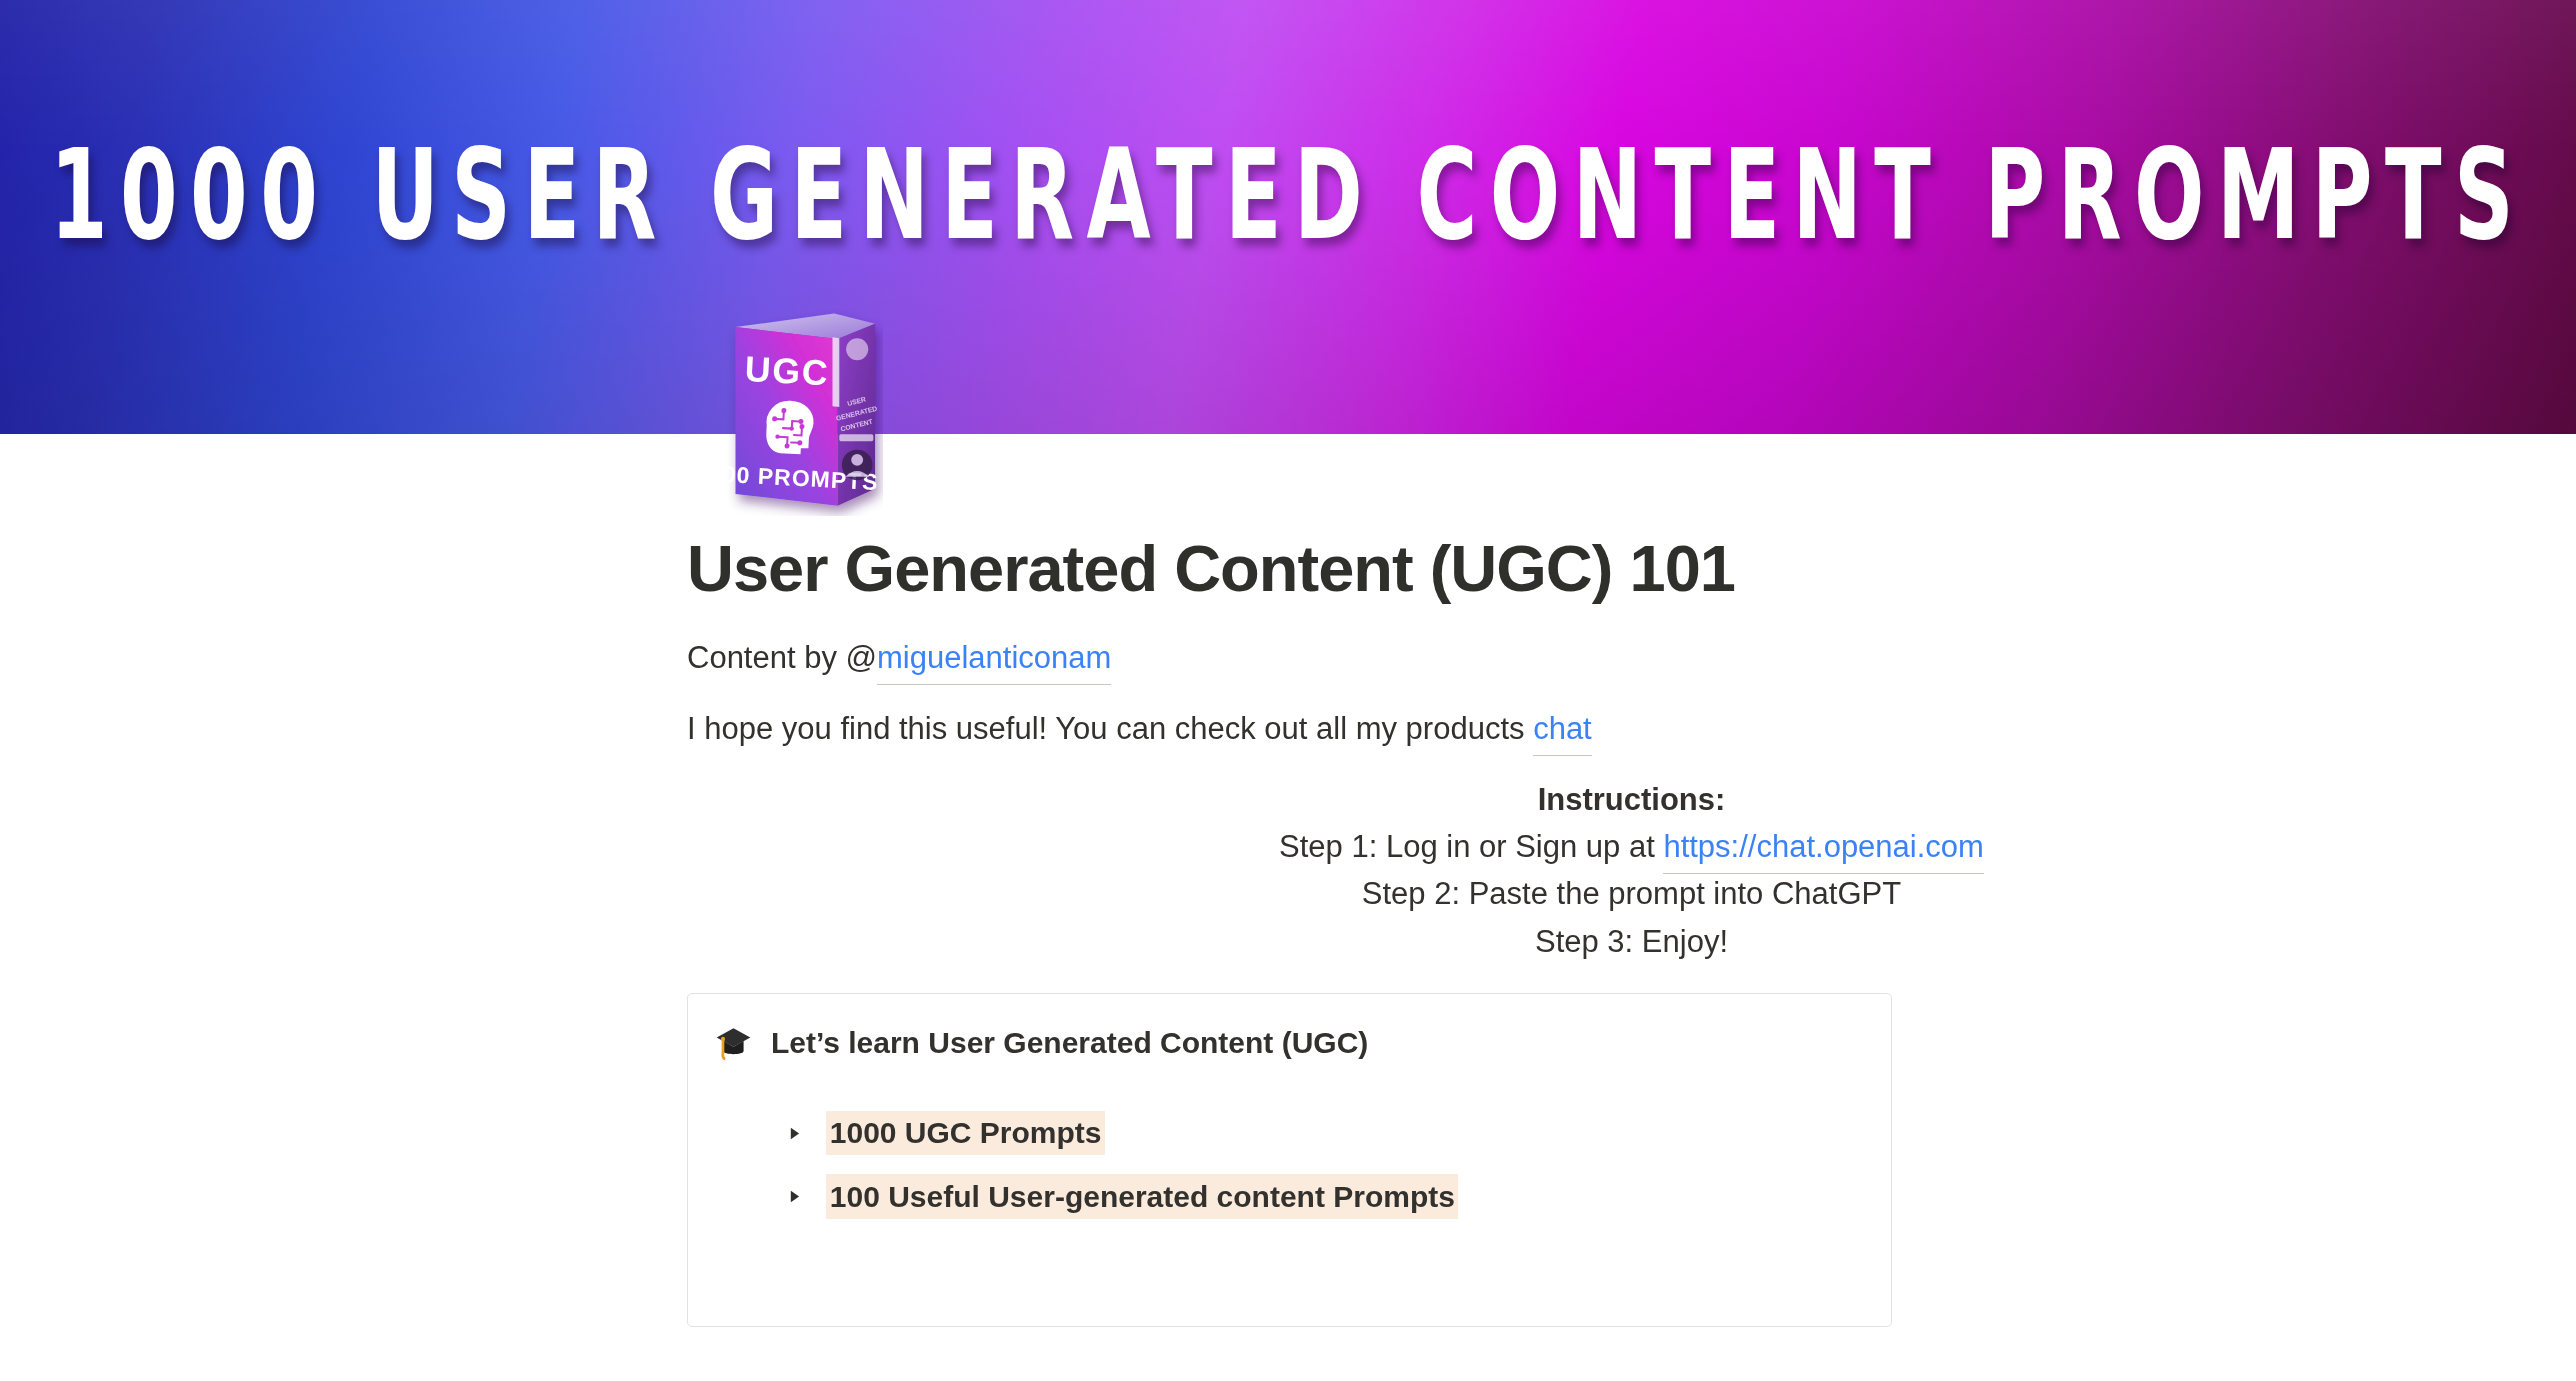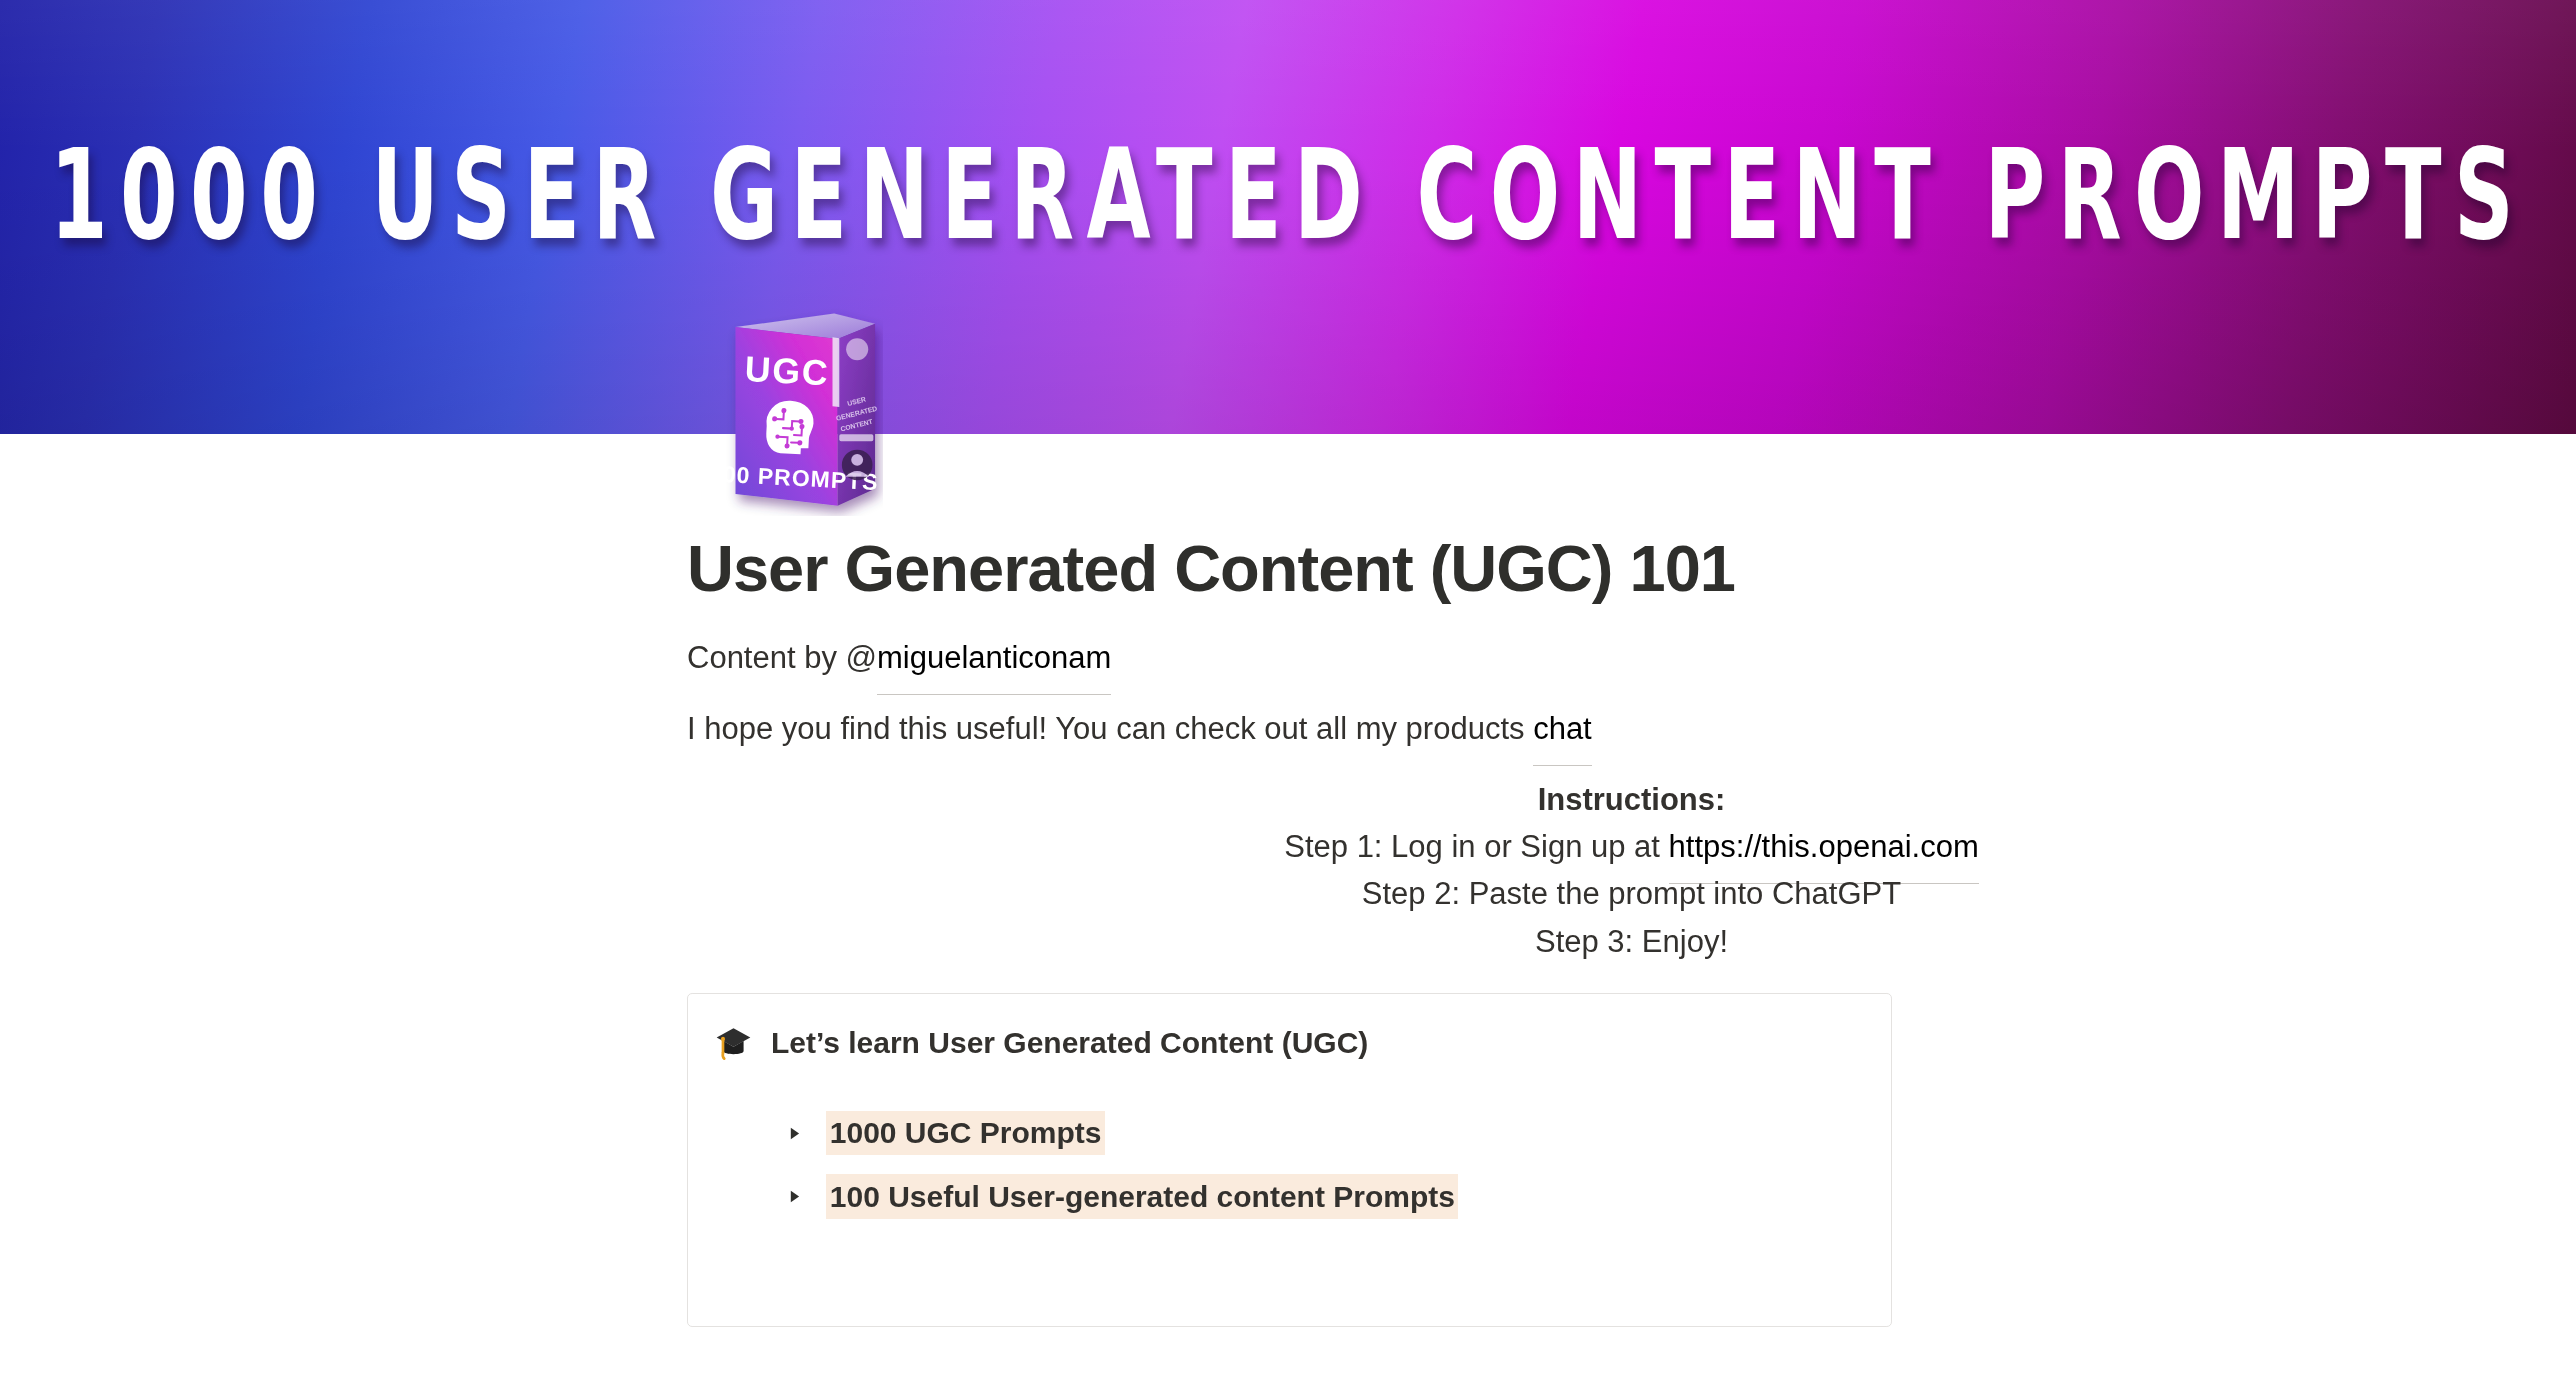--- a/index.html
+++ b/index.html
@@ -100,10 +100,10 @@
   .para.tight { margin-bottom: 0; }
 
   .link {
-    color: #000000;
+    color: #3b82f6;
     text-decoration: none;
     border-bottom: 0.9px solid #c9c6c2;
-    padding-bottom: 19px;
+    padding-bottom: 9px;
   }
 
   .bold { font-weight: 700; color: #33312e; }

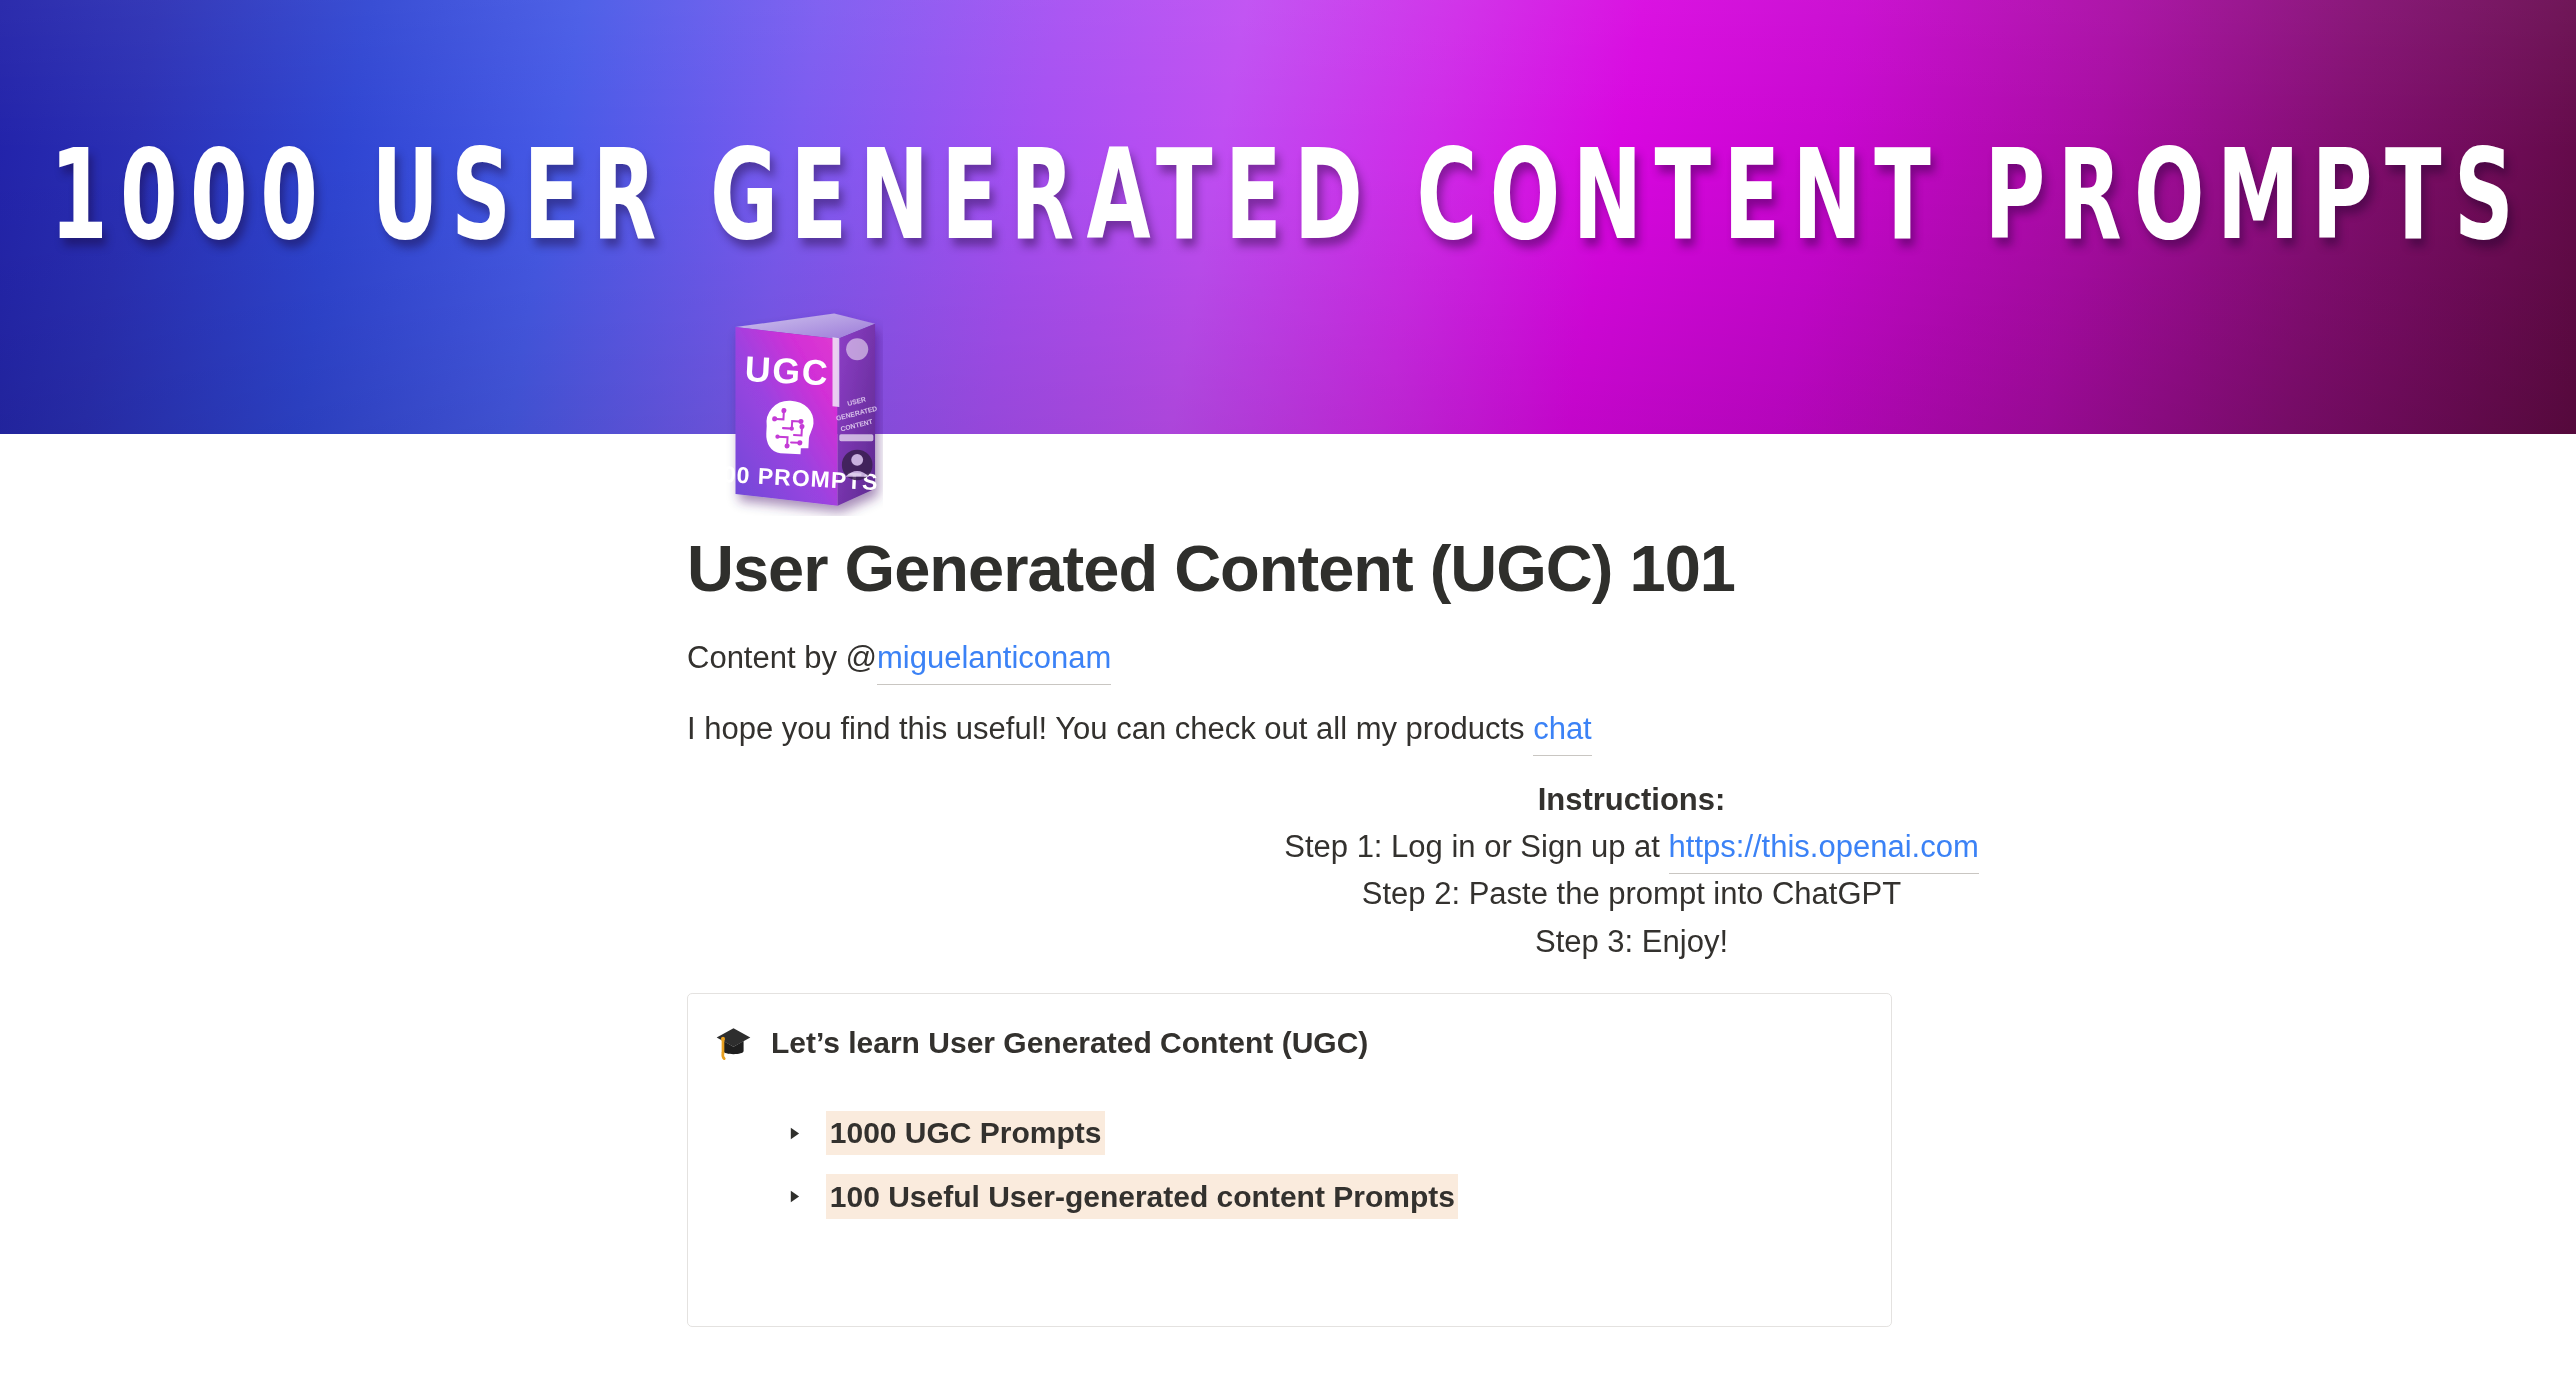--- a/index.html
+++ b/index.html
@@ -257,7 +257,7 @@
       <span class="bold">Instructions:</span>
     </div>
     <div class="para tight">
-      <span>Step 1: Log in or Sign up at </span><a class="link" href="#">https://this.openai.com</a>
+      <span>Step 1: Log in or Sign up at </span><a class="link" href="#">https://chat.openai.com</a>
     </div>
     <div class="para tight">Step 2: Paste the prompt into ChatGPT</div>
     <div class="para tight">Step 3: Enjoy!</div>

